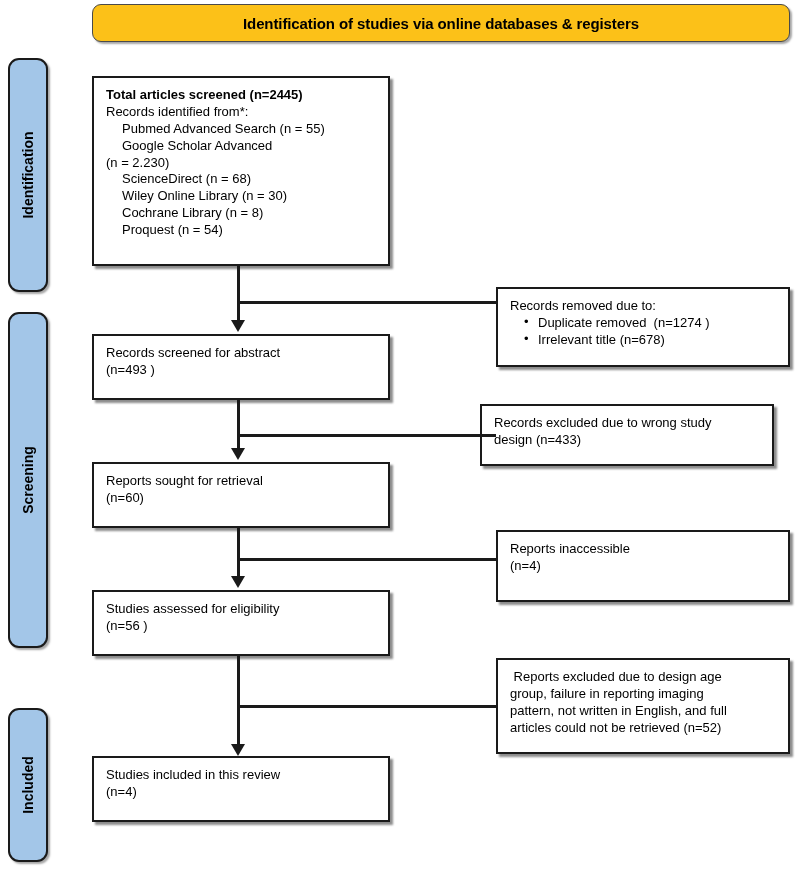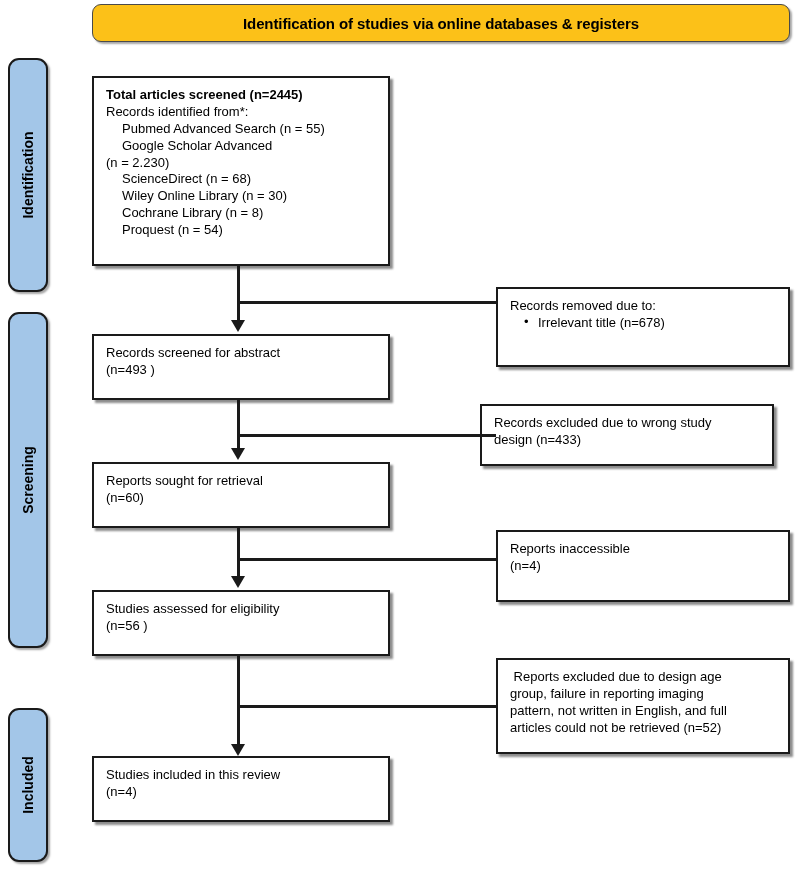--- a/index.html
+++ b/index.html
@@ -166,6 +166,7 @@
   <div class="box" id="box-removed">
     <div class="ln">Records removed due to:</div>
     <ul>
+      <li>Duplicate removed  (n=1274 )</li>
       <li>Irrelevant title (n=678)</li>
     </ul>
   </div>

